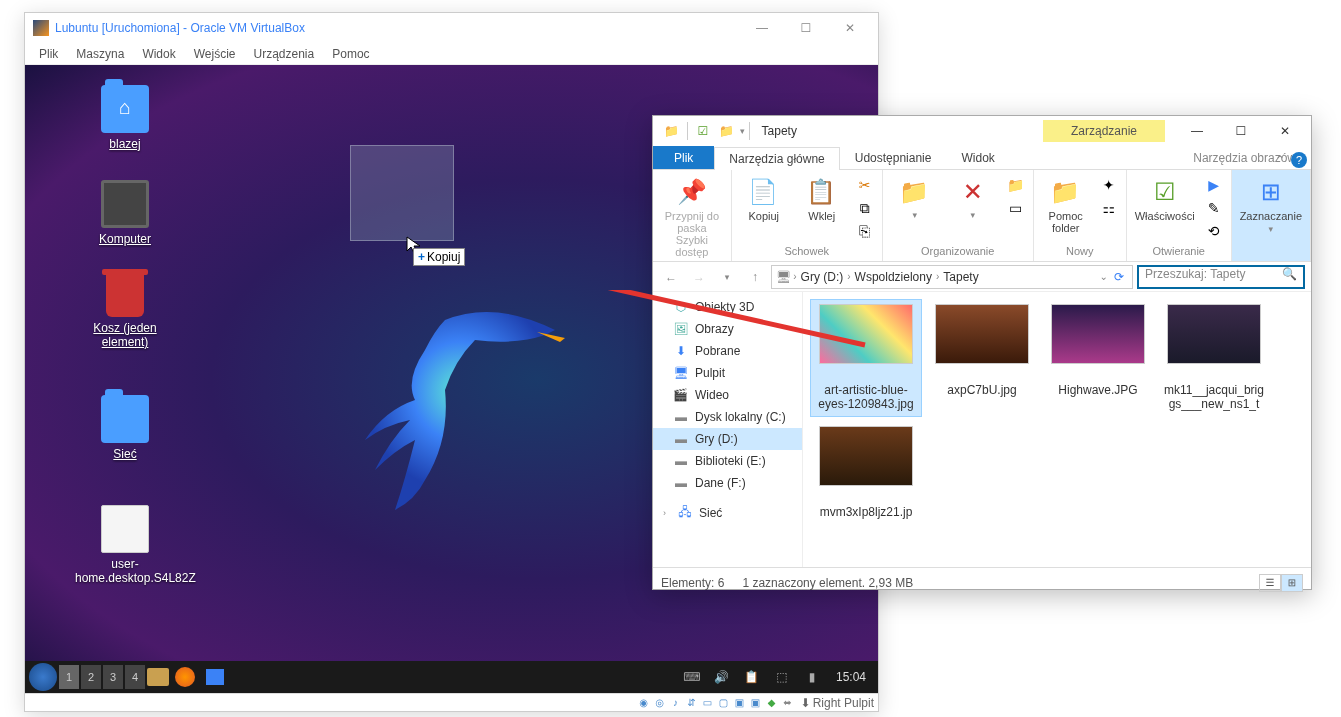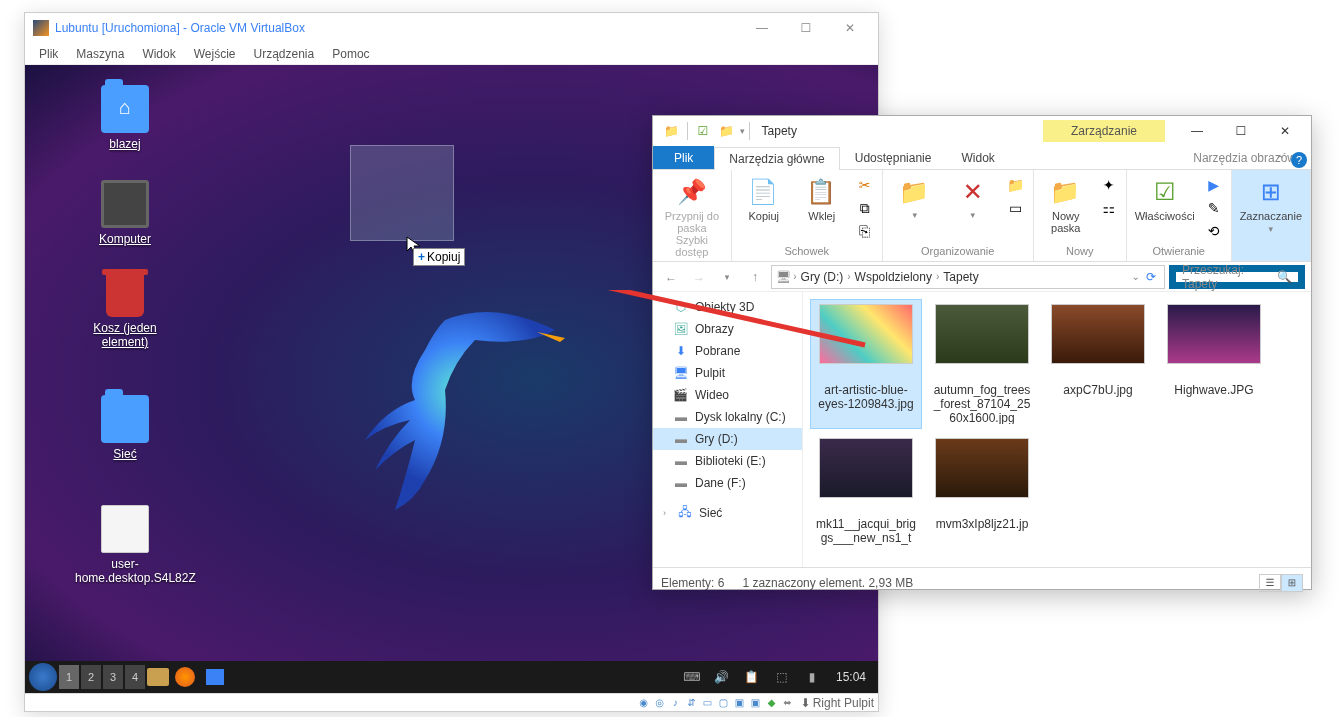--- a/index.html
+++ b/index.html
@@ -283,7 +283,7 @@
       <div class="rgroup-items">
         <div class="rbtn-lg">
             <div class="ico" style="color:#f5c433">📁</div>
-            <div class="lbl">Nowy paska</div>
+            <div class="lbl">Pomoc folder</div>
           </div>
         <div class="rbtn-sm-col">
           <div class="rbtn-sm">✦</div>

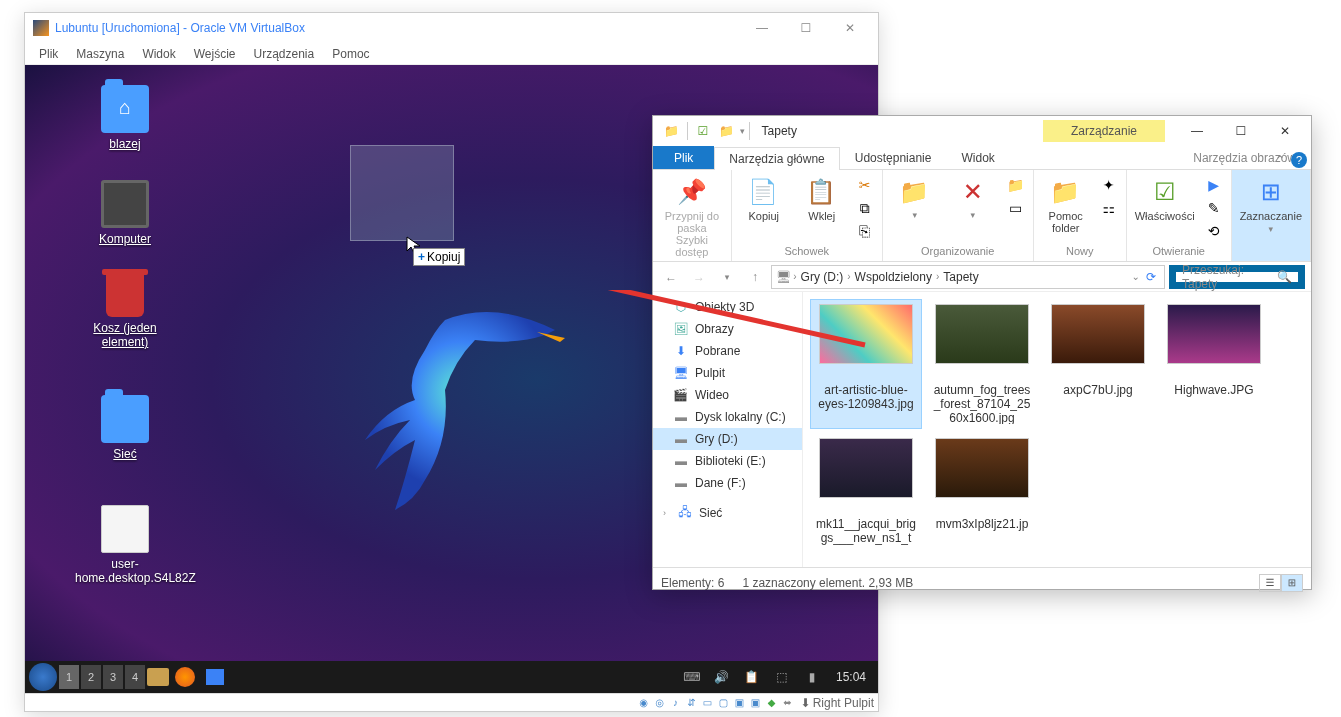--- a/index.html
+++ b/index.html
@@ -70,7 +70,7 @@
 .crumbs{flex:1;height:24px;border:1px solid #ccc;display:flex;align-items:center;padding:0 4px;gap:2px;font-size:12px}
 .crumb{padding:0 2px;color:#333}
 .crumb-sep{color:#888;font-size:10px}
-.search-box{width:136px;height:24px;border:7px solid #0369a1;padding:0 6px;color:#888;font-size:12px;display:flex;align-items:center}
+.search-box{width:168px;height:24px;border:2px solid #0369a1;padding:0 6px;color:#888;font-size:12px;display:flex;}
 .exp-body{display:flex;height:calc(100% - 30px - 24px - 92px - 30px - 22px)}
 .navpane{width:150px;border-right:1px solid #eee;overflow:hidden;padding:4px 0}
 .nav-item{display:flex;align-items:center;gap:6px;padding:3px 6px 3px 20px;font-size:12px;color:#333}

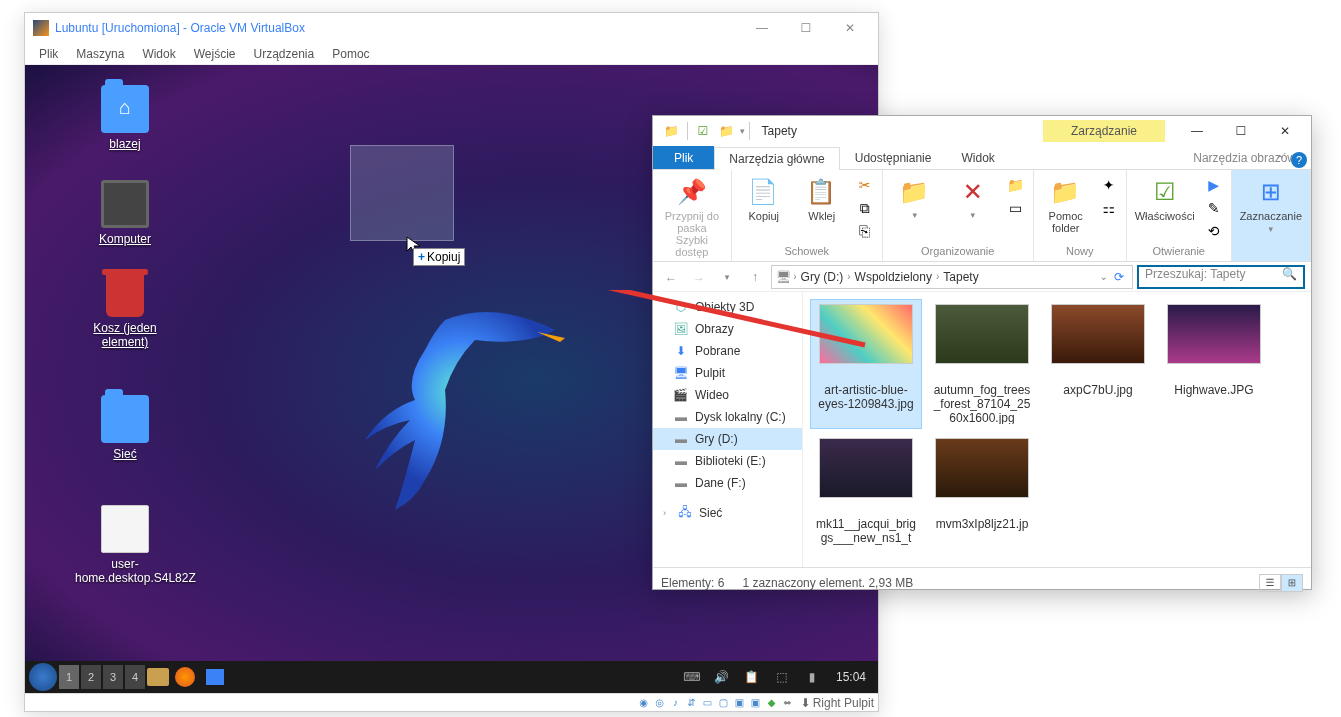--- a/index.html
+++ b/index.html
@@ -390,10 +390,6 @@
           <div class="file-name">art-artistic-blue-eyes-1209843.jpg</div>
         </div>
       <div class="file-item">
-          <div class="file-thumb" style="background:linear-gradient(#4a5a3a,#2a3a1a)"></div>
-          <div class="file-name">autumn_fog_trees_forest_87104_2560x1600.jpg</div>
-        </div>
-      <div class="file-item">
           <div class="file-thumb" style="background:linear-gradient(#8a4a2a,#3a1a0a)"></div>
           <div class="file-name">axpC7bU.jpg</div>
         </div>

